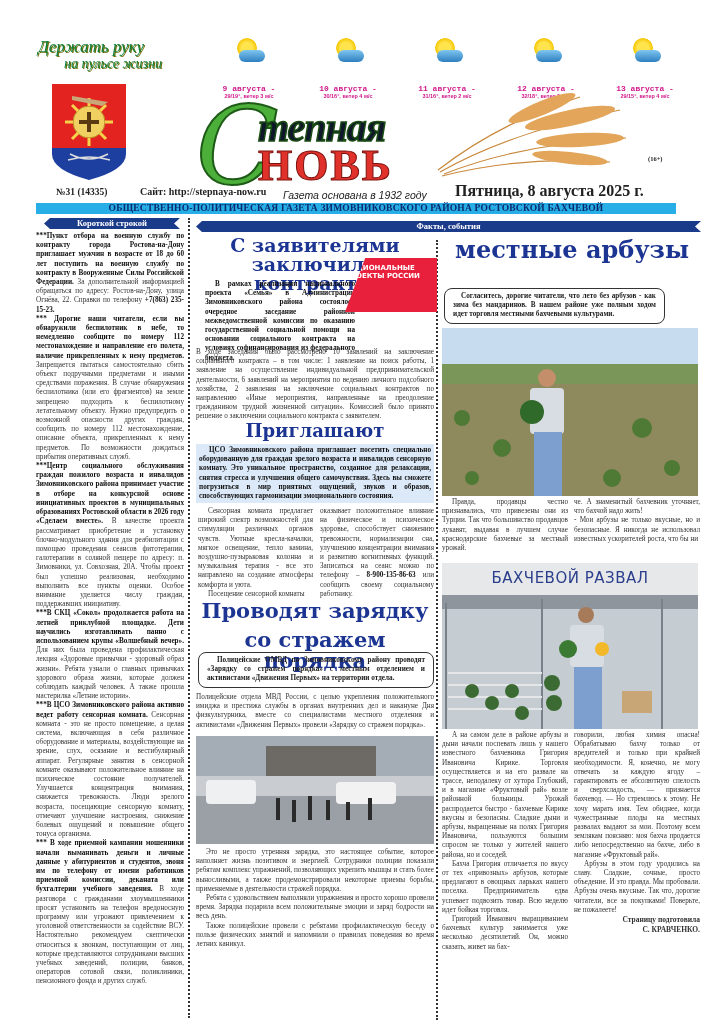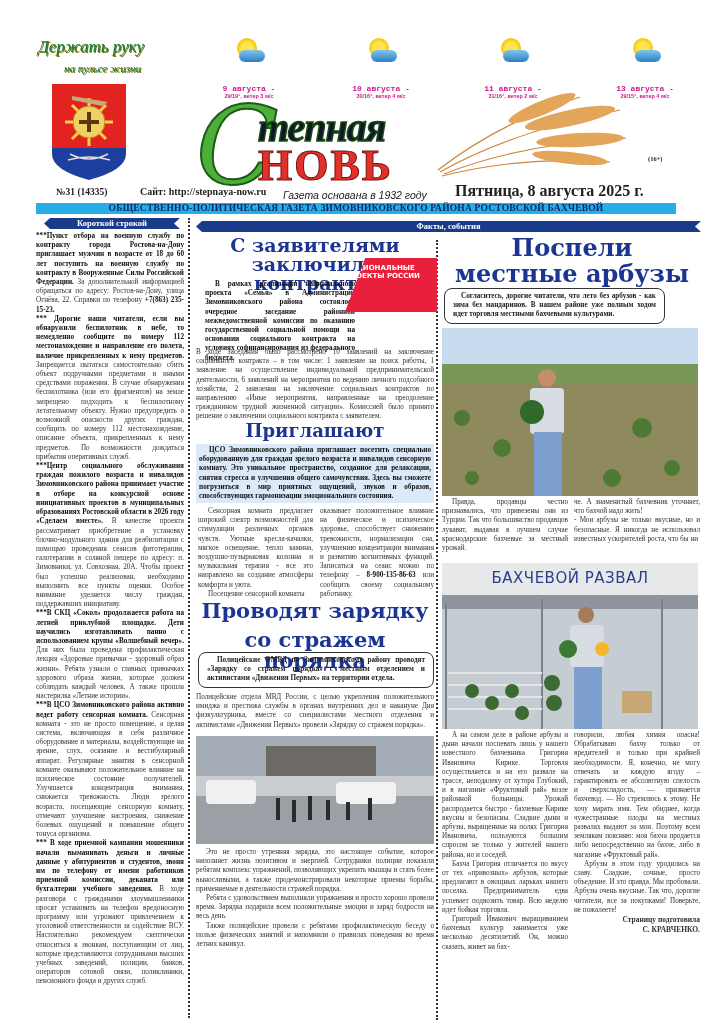--- a/index.html
+++ b/index.html
@@ -9,7 +9,7 @@
 
 .motto{left:38px;top:38px;width:160px;font-family:Liberation Serif, serif;font-style:italic;color:#15803d;text-shadow:1px 1px 0 #6a6a00;line-height:1}
 .motto .l1{font-size:17px;display:block}
-.motto .l2{font-size:11px;display:block;margin-left:26px;margin-top:8px}
+.motto .l2{font-size:14px;display:block;margin-left:26px;margin-top:2px}
 .crest{left:52px;top:84px;width:74px;height:96px}
 .weather{top:38px;left:212px;width:470px;display:flex;justify-content:space-between}
 .wday{width:74px;text-align:center}

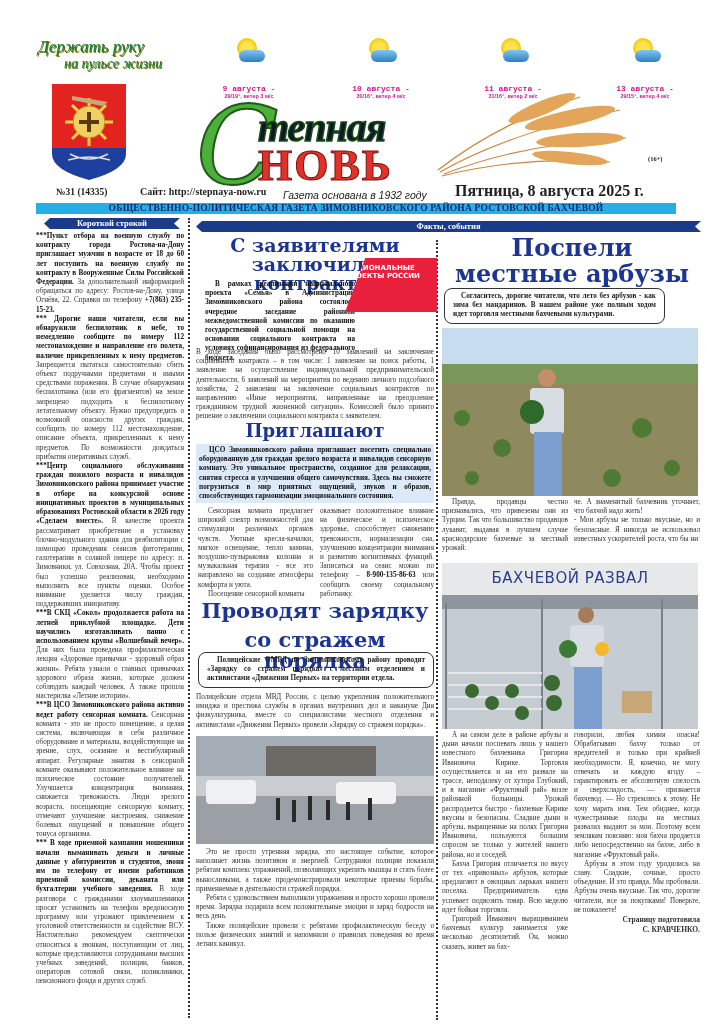--- a/index.html
+++ b/index.html
@@ -99,6 +99,14 @@
       </div>
       <div class="wdate">11 августа -</div>
       <div class="wtemp">31/16°, ветер 2 м/с</div>
+    </div>
+    <div class="wday">
+      <div class="wicon">
+        <div class="sun"></div>
+        <div class="cloud"></div>
+      </div>
+      <div class="wdate">12 августа -</div>
+      <div class="wtemp">32/18°, ветер 5 м/с</div>
     </div>
     <div class="wday">
       <div class="wicon">

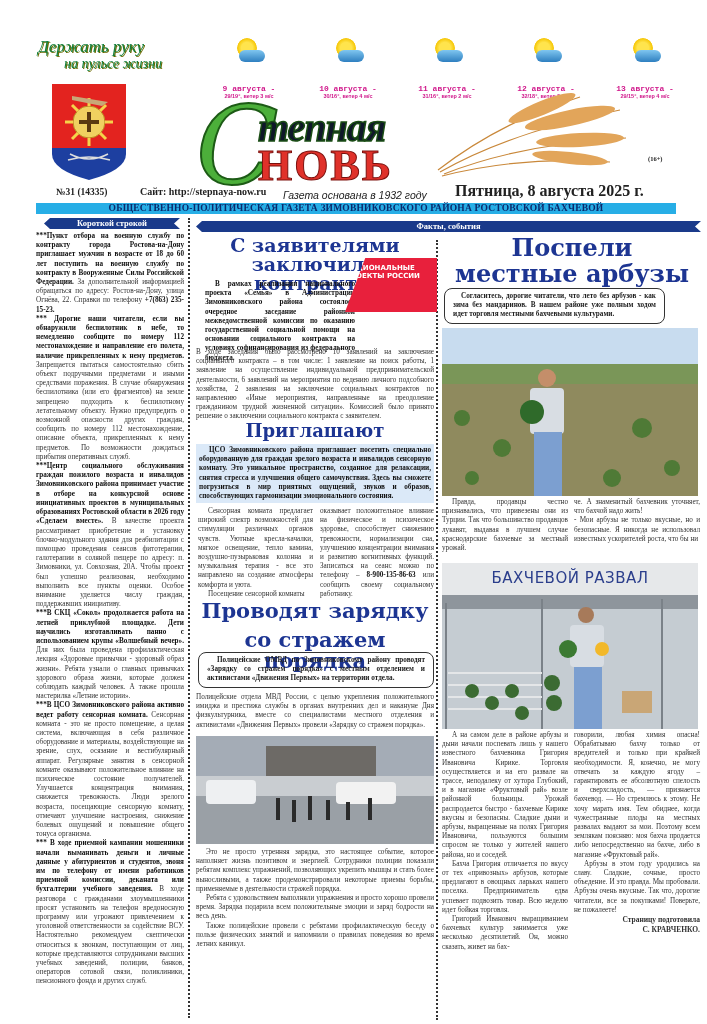--- a/index.html
+++ b/index.html
@@ -203,7 +203,6 @@
 </div>
 
 <div class="abs h1" style="left:440px;top:236px;width:264px;font-size:24px">
-  <div>Поспели</div>
   <div style="margin-top:2px">местные арбузы</div>
 </div>
 <div class="abs box" style="left:444px;top:288px;width:221px;text-indent:8px">Согласитесь, дорогие читатели, что лето без арбузов - как зима без мандаринов. В нашем районе уже полным ходом идет торговля местными бахчевыми культурами.</div>

